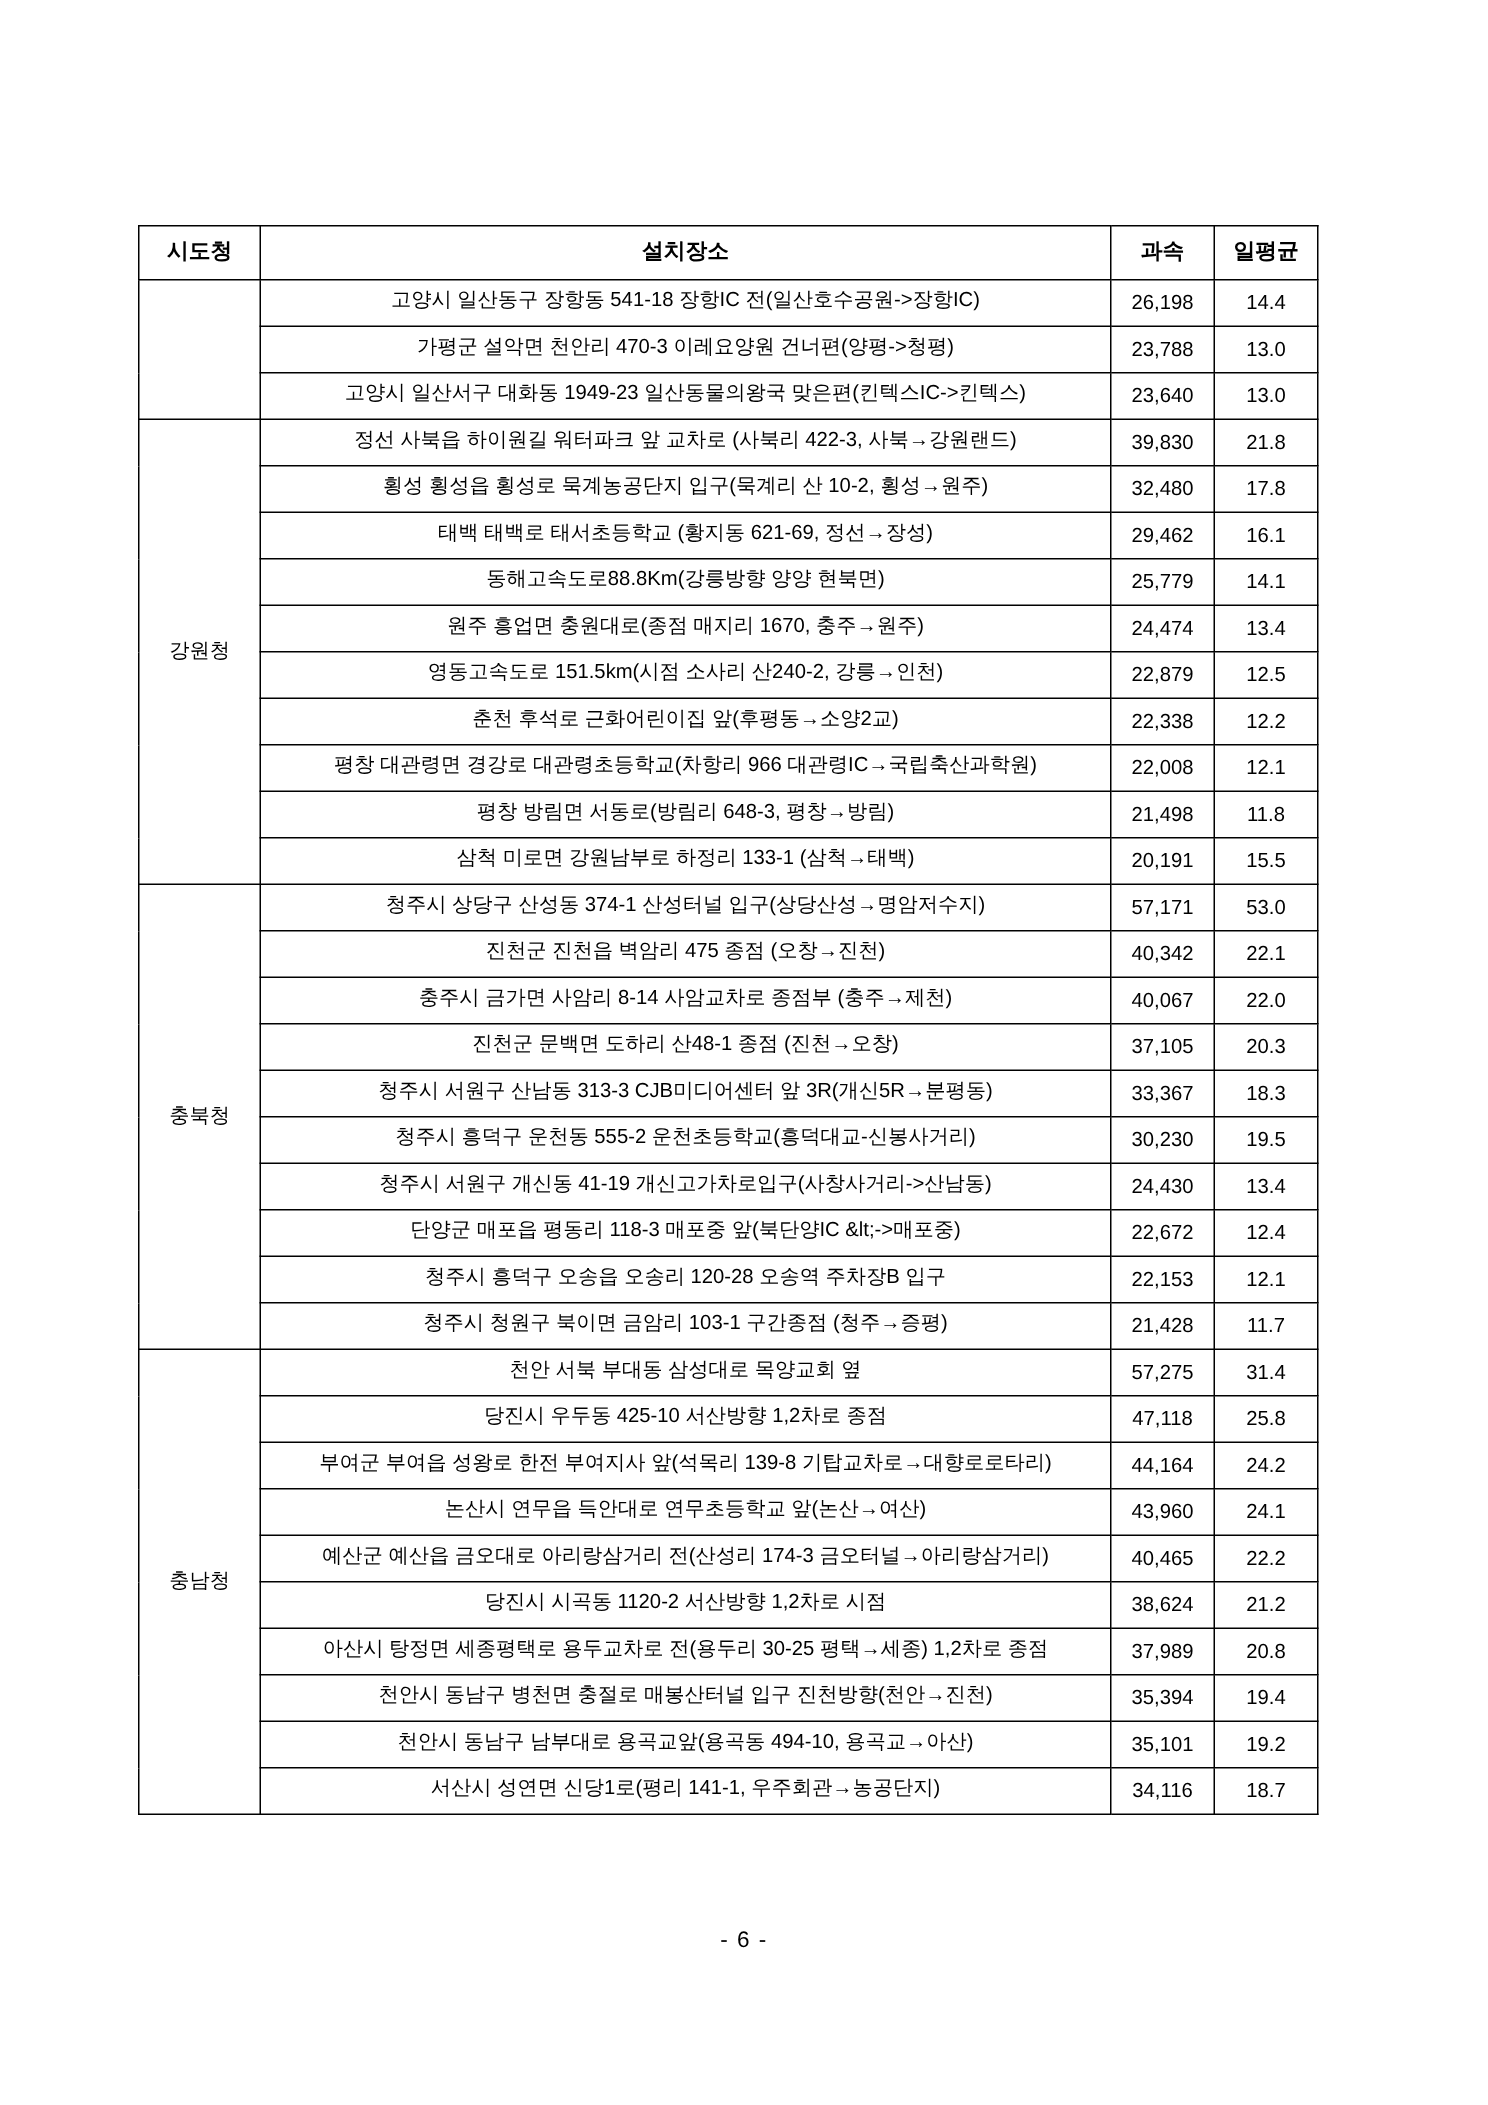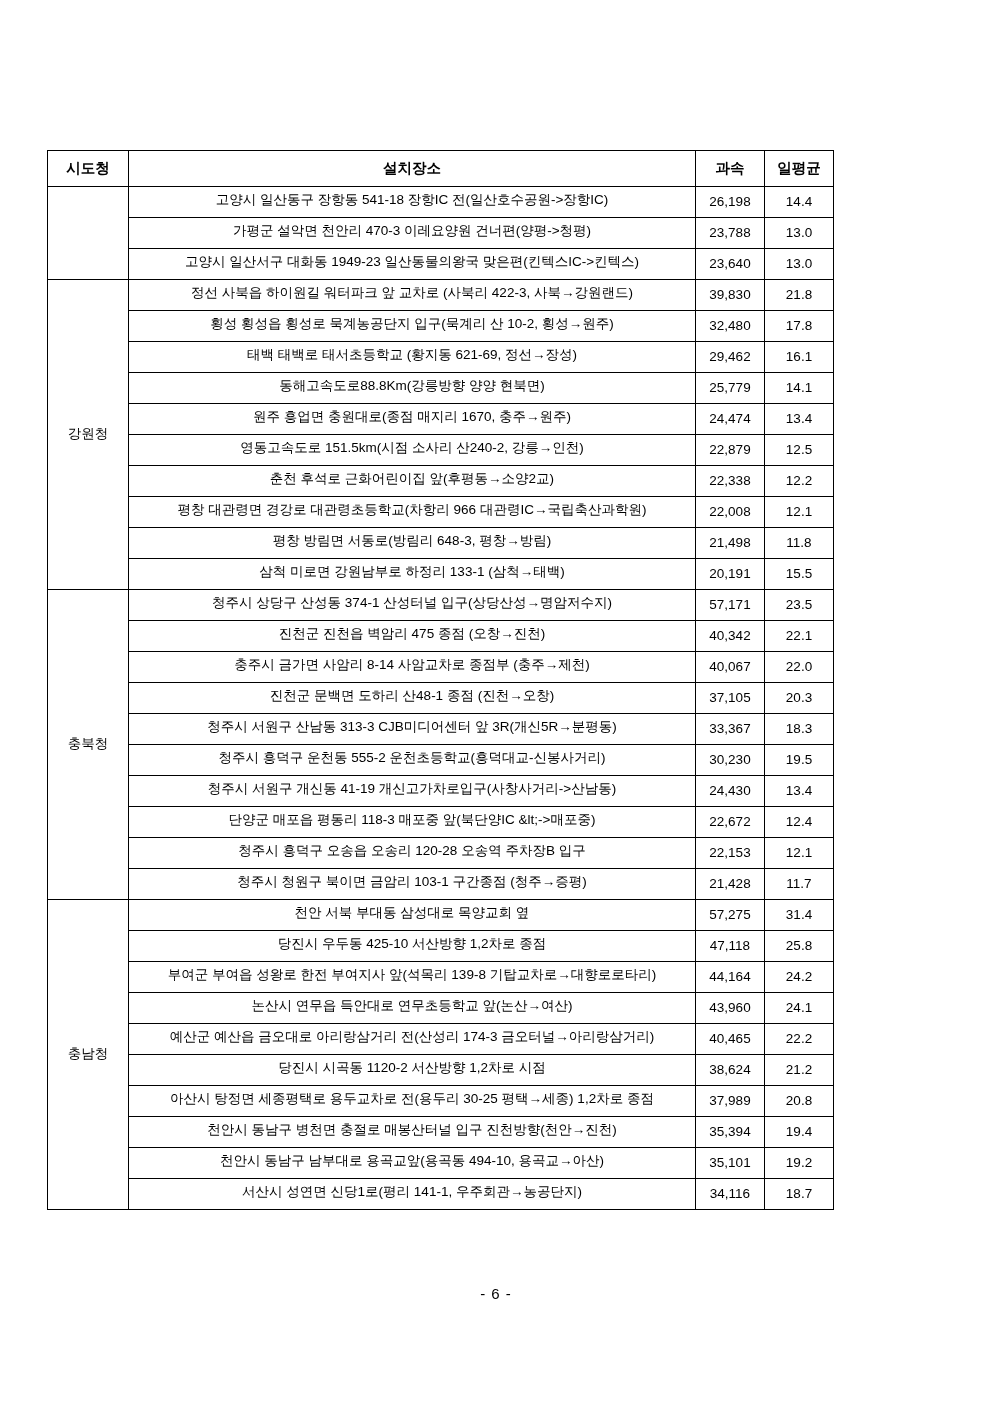--- a/index.html
+++ b/index.html
@@ -20,7 +20,7 @@
     width: 992px;
     height: 1403px;
     box-sizing: border-box;
-    padding: 150px 105px 0 47px;
+    padding: 150px 105px 0 92px;
   }
   table.data-table {
     border-collapse: collapse;

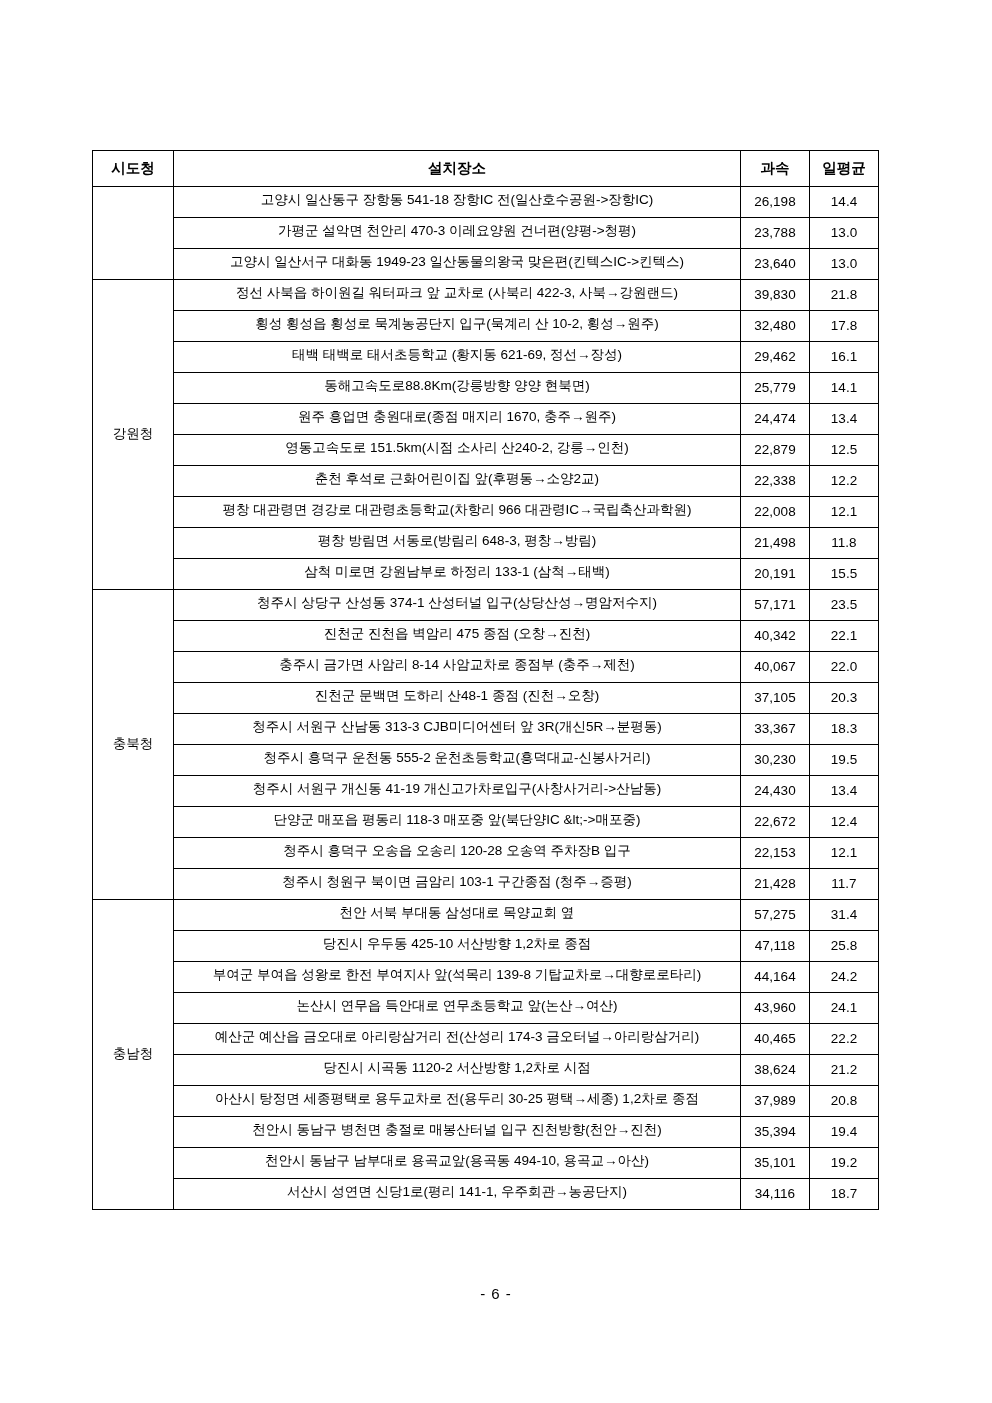--- a/index.html
+++ b/index.html
@@ -164,7 +164,7 @@
           <td class="org-cell" rowspan="10">충북청</td>
           <td class="loc-cell"><span>청주시 상당구 산성동 374-1 산성터널 입구(상당산성→명암저수지)</span></td>
           <td class="num-cell">57,171</td>
-          <td class="num-cell">23.5</td>
+          <td class="num-cell">53.0</td>
         </tr>
         <tr>
           <td class="loc-cell"><span>진천군 진천읍 벽암리 475 종점 (오창→진천)</span></td>

